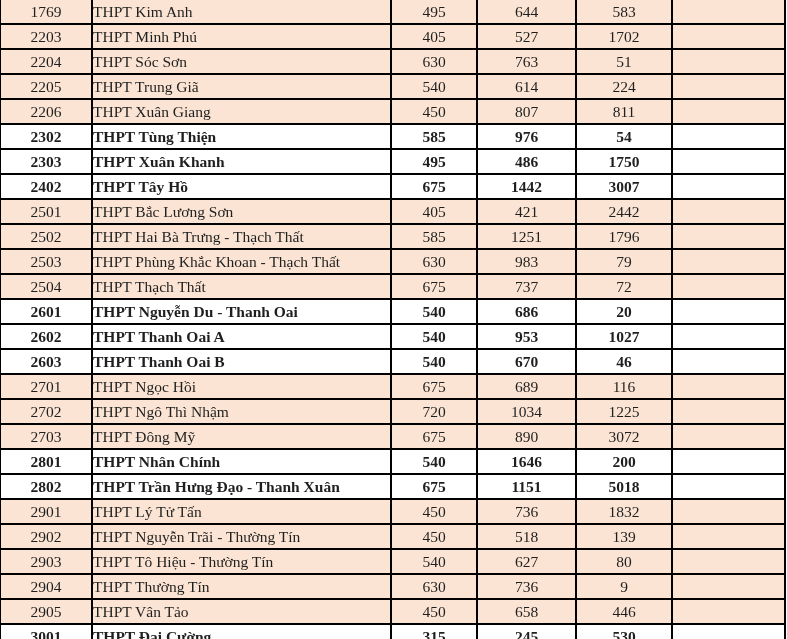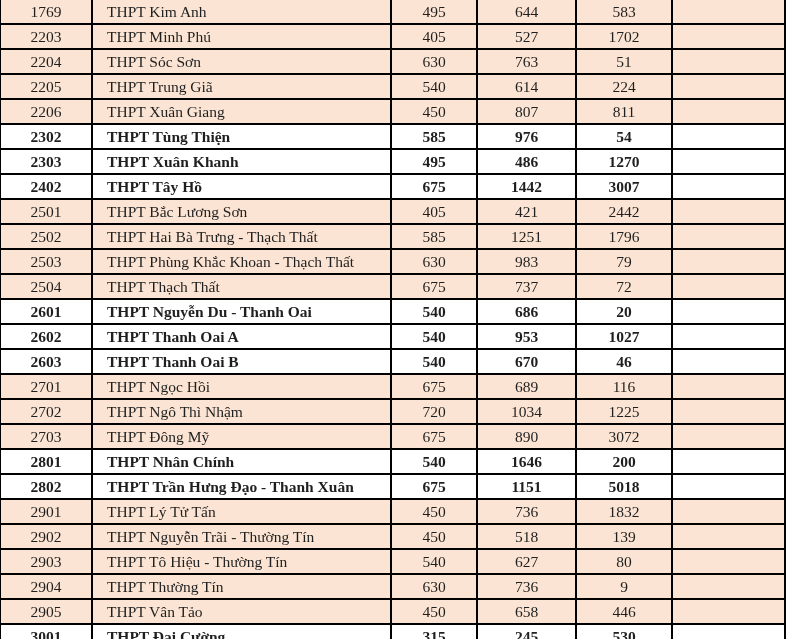--- a/index.html
+++ b/index.html
@@ -38,7 +38,7 @@
   }
   table.school-table td.name-cell {
     text-align: left;
-    padding-left: 14px;
+    padding-left: 0;
   }
   tr.shade-peach td { background: var(--peach, #fbe5d6); }
   tr.shade-white td { background: var(--white, #ffffff); font-weight: bold; }

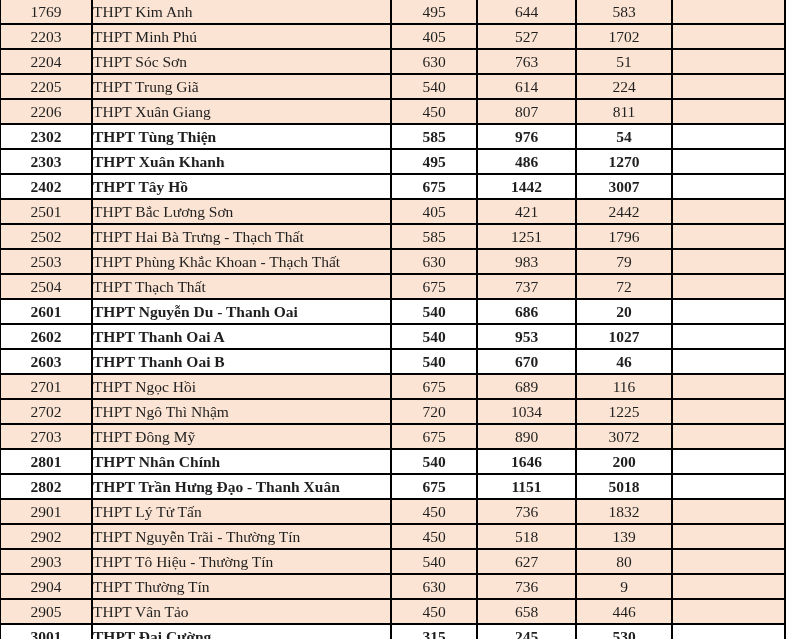--- a/index.html
+++ b/index.html
@@ -109,7 +109,7 @@
     <td class="name-cell">THPT Xuân Khanh</td>
     <td class="num-cell">495</td>
     <td class="num-cell">486</td>
-    <td class="num-cell">1270</td>
+    <td class="num-cell">1750</td>
     <td class="empty-cell"></td>
   </tr>
       <tr class="shade-white">

